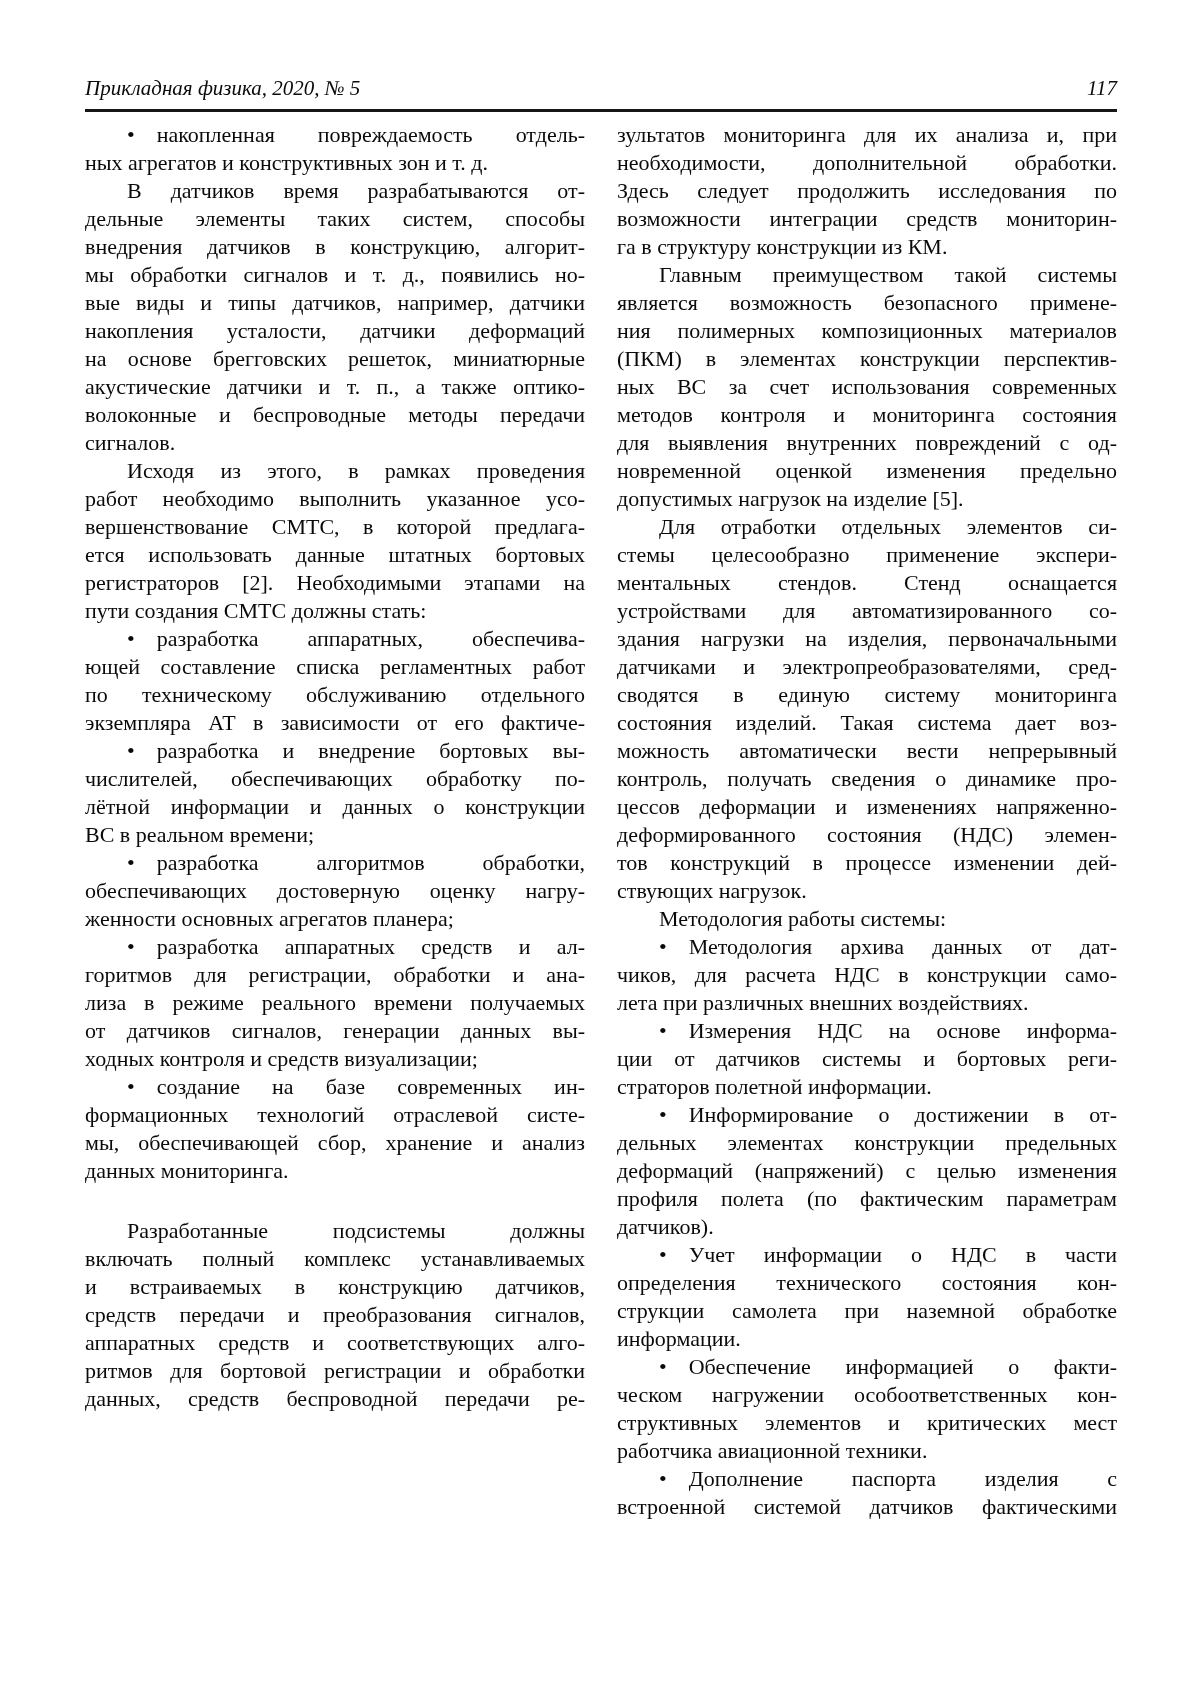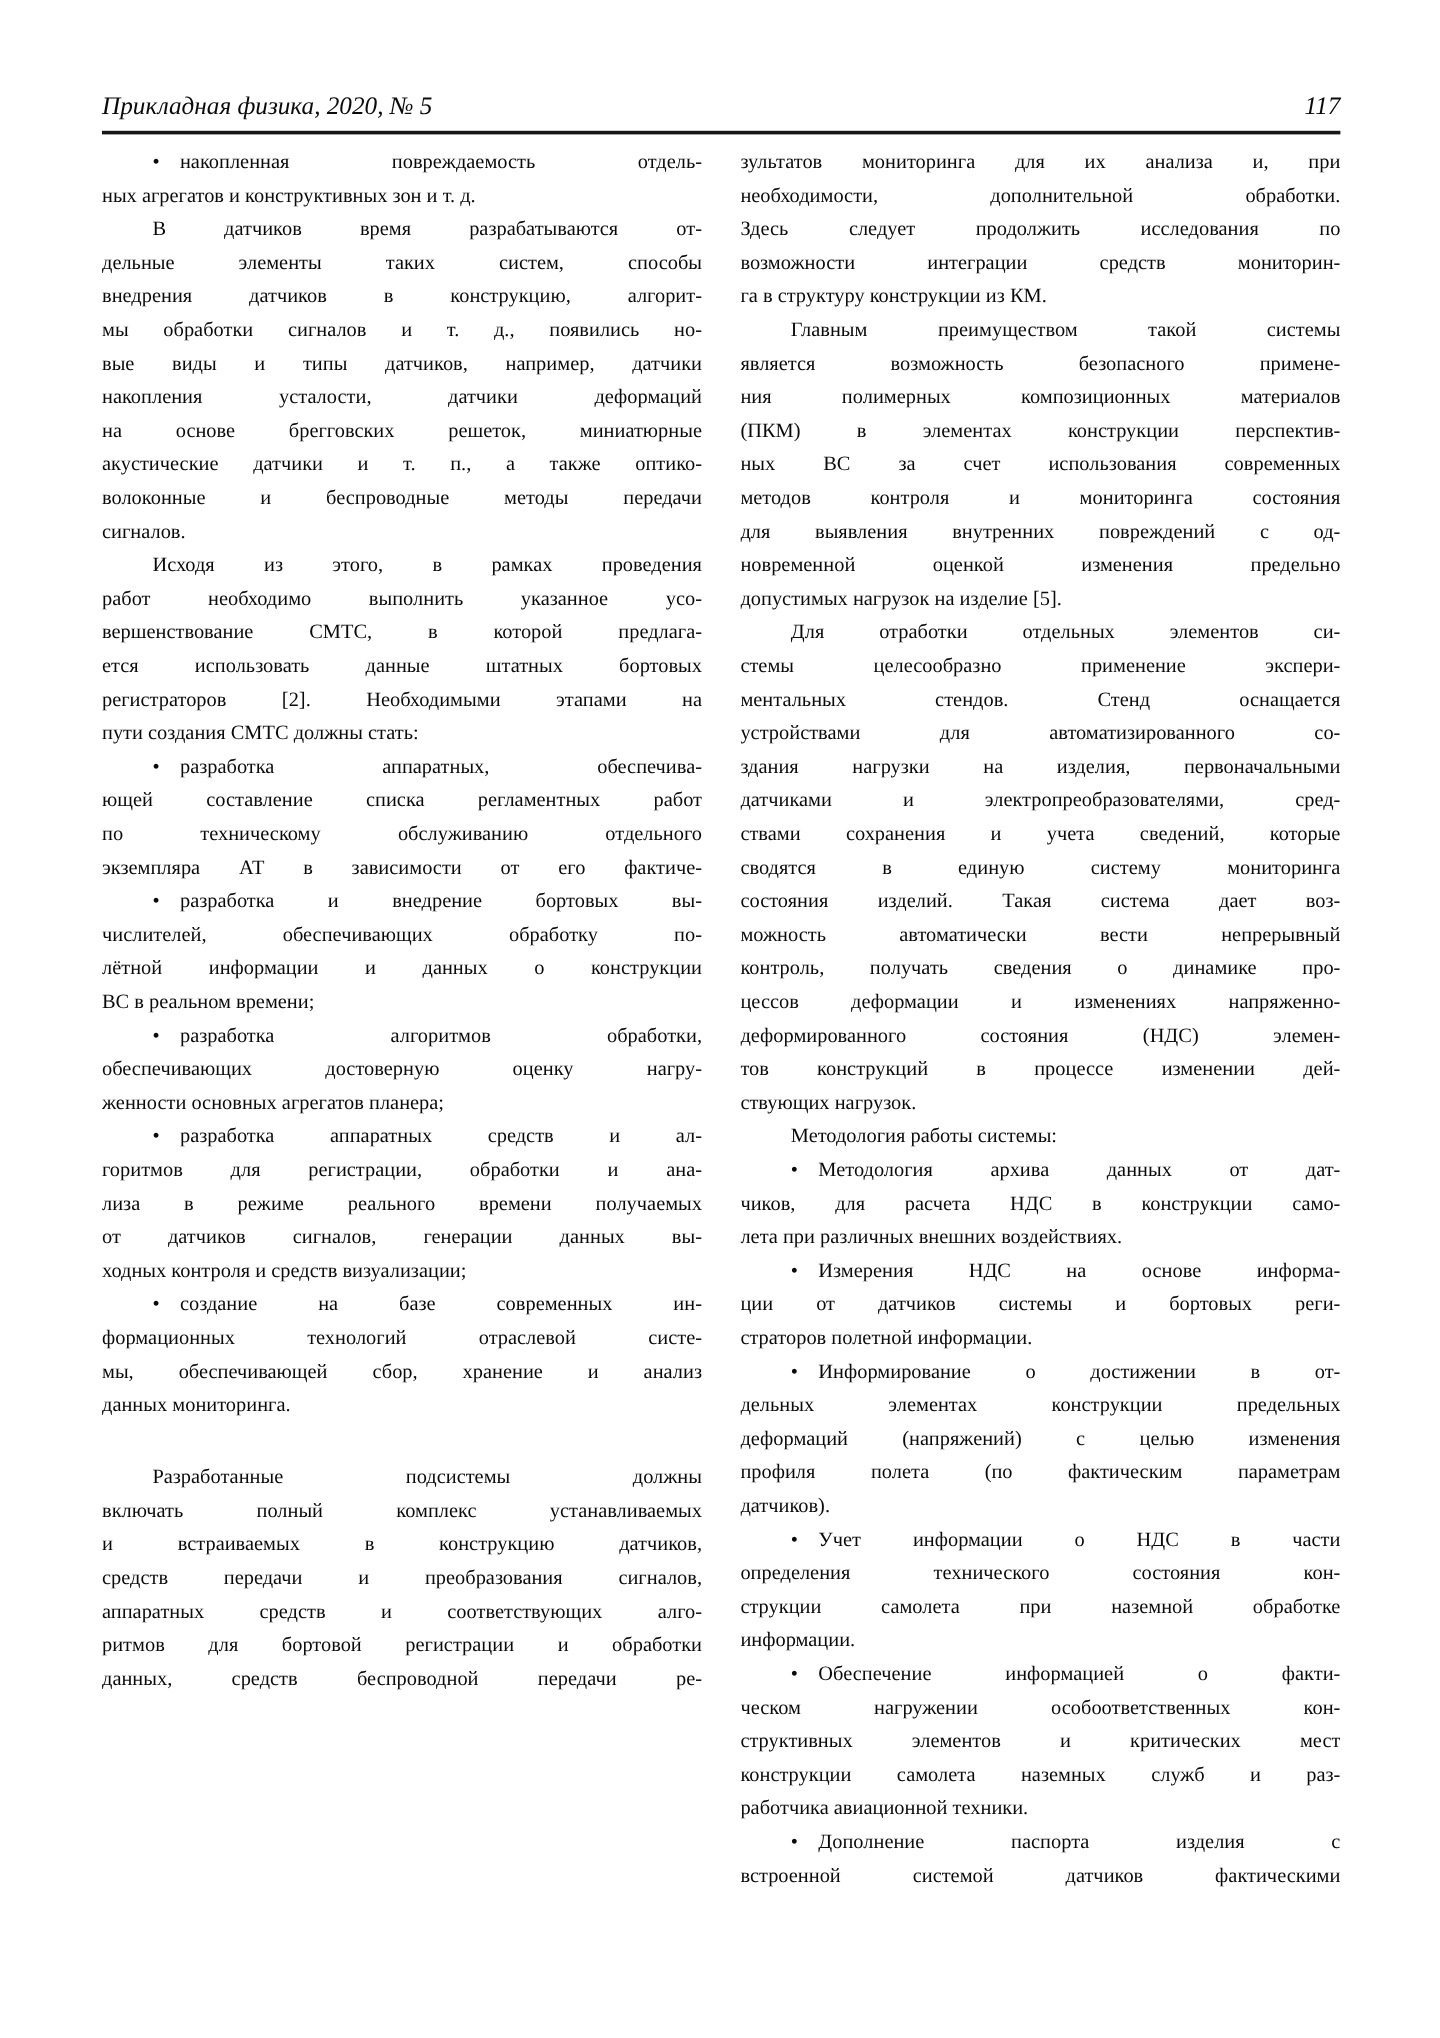--- a/index.html
+++ b/index.html
@@ -40,7 +40,7 @@
   }
   .col {
     width: 500px;
-    font-size: 17px;
+    font-size: 22px;
   }
   .block { margin: 0; }
   .block.gap { margin-top: 32px; }

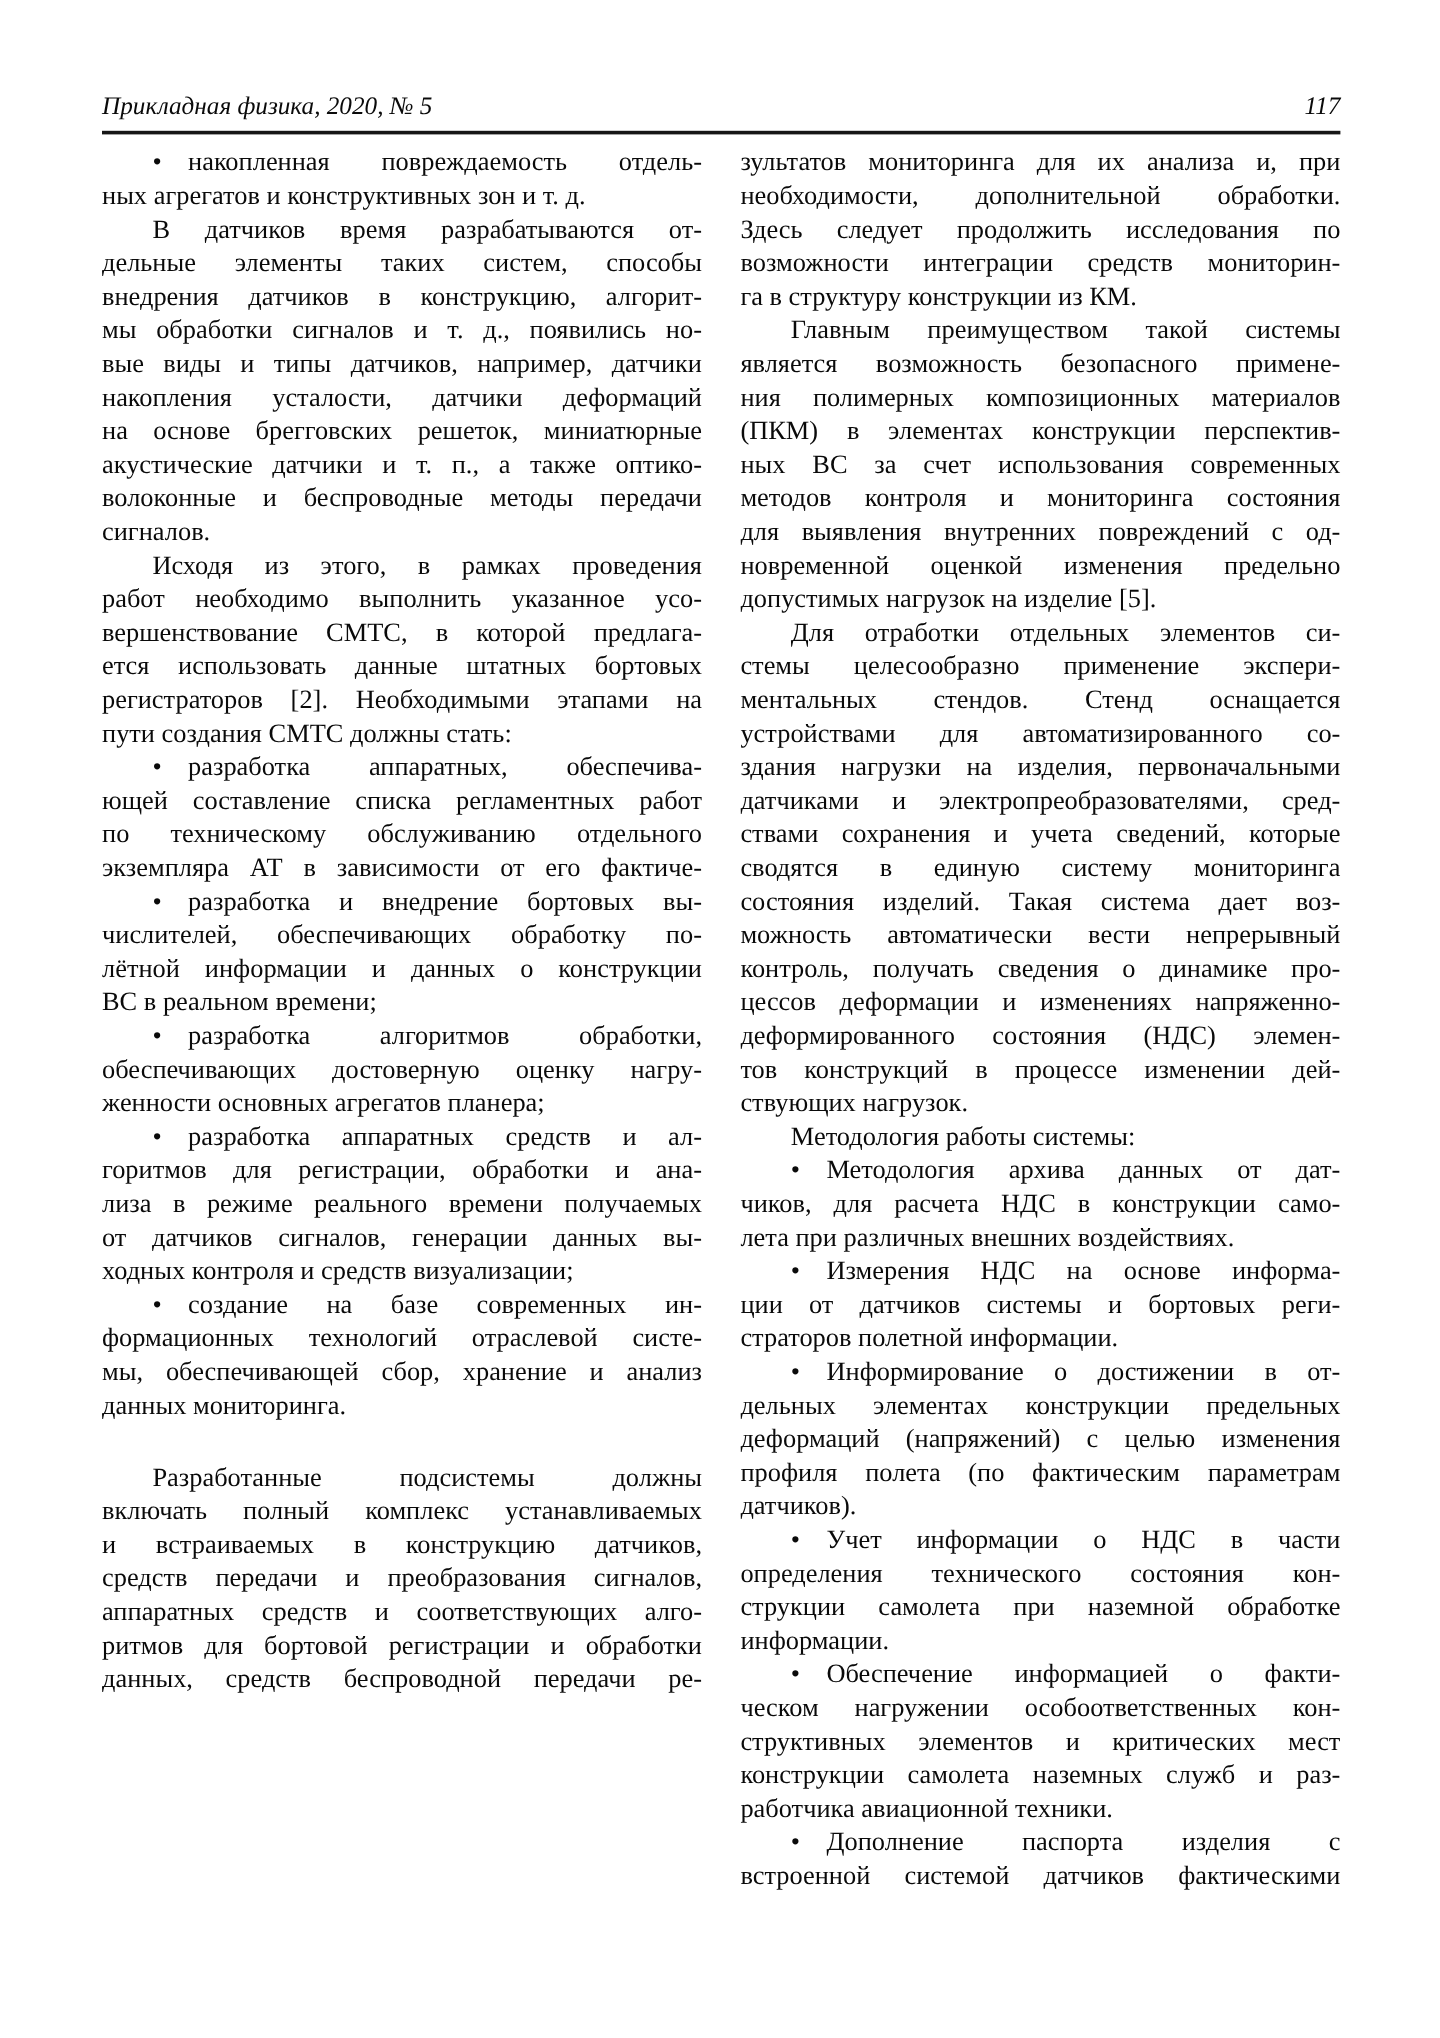--- a/index.html
+++ b/index.html
@@ -155,7 +155,6 @@
           <div class="line">устройствами для автоматизированного со-</div>
           <div class="line">здания нагрузки на изделия, первоначальными</div>
           <div class="line">датчиками и электропреобразователями, сред-</div>
-          <div class="line">ствами сохранения и учета сведений, которые</div>
           <div class="line">сводятся в единую систему мониторинга</div>
           <div class="line">состояния изделий. Такая система дает воз-</div>
           <div class="line">можность автоматически вести непрерывный</div>

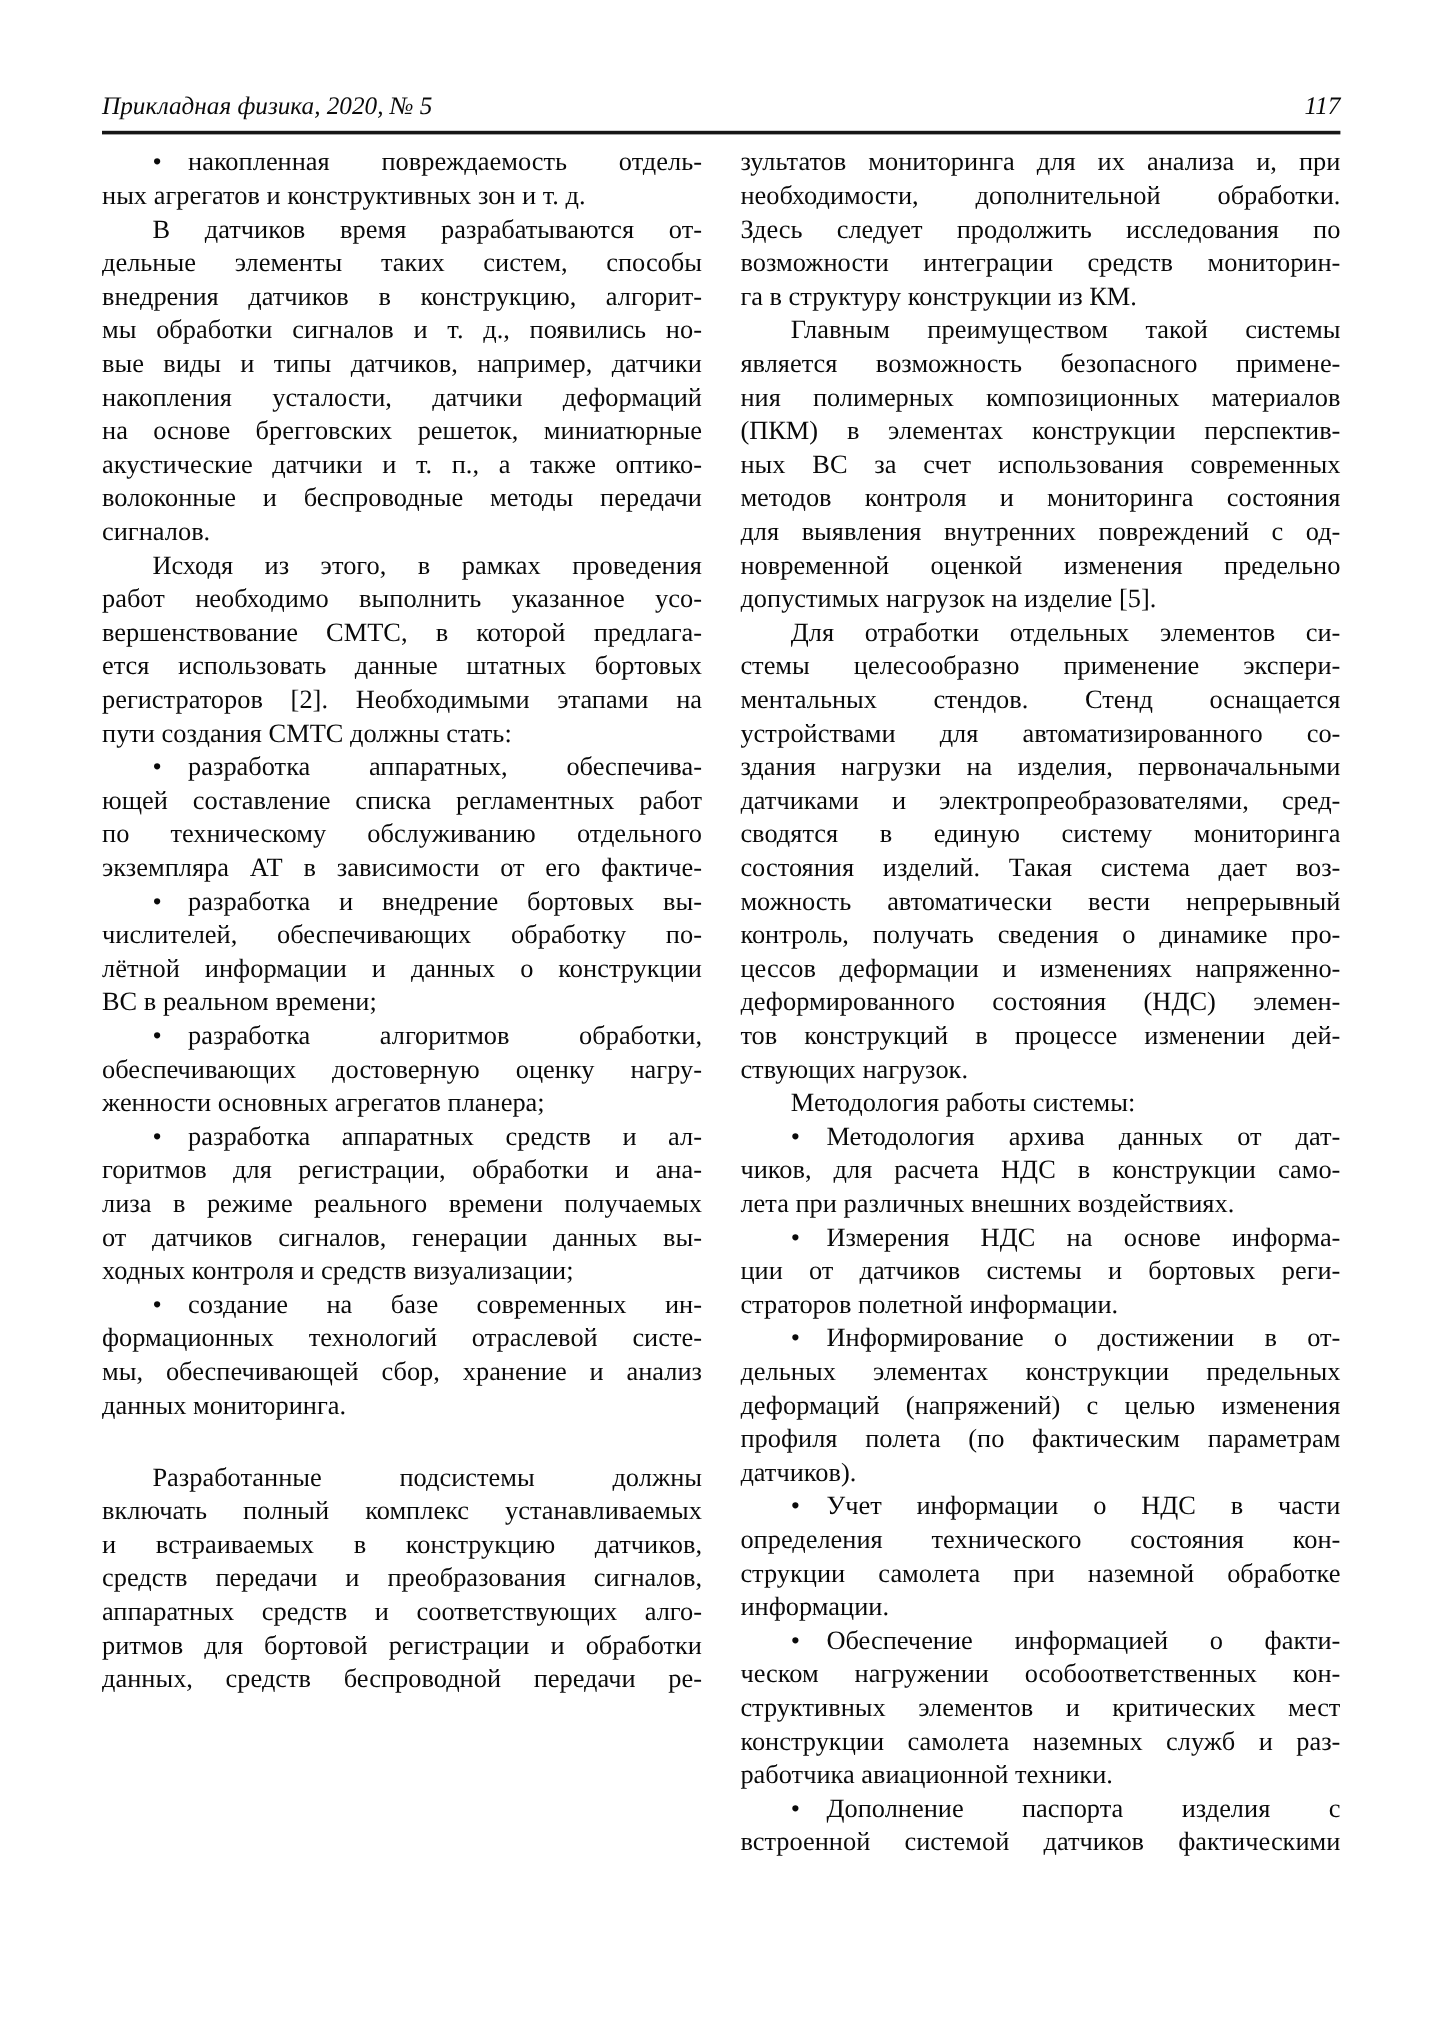--- a/index.html
+++ b/index.html
@@ -194,7 +194,6 @@
           <div class="line first">• Обеспечение информацией о факти-</div>
           <div class="line">ческом нагружении особоответственных кон-</div>
           <div class="line">структивных элементов и критических мест</div>
-          <div class="line">конструкции самолета наземных служб и раз-</div>
           <div class="line end">работчика авиационной техники.</div>
         </div>
         <div class="block">

